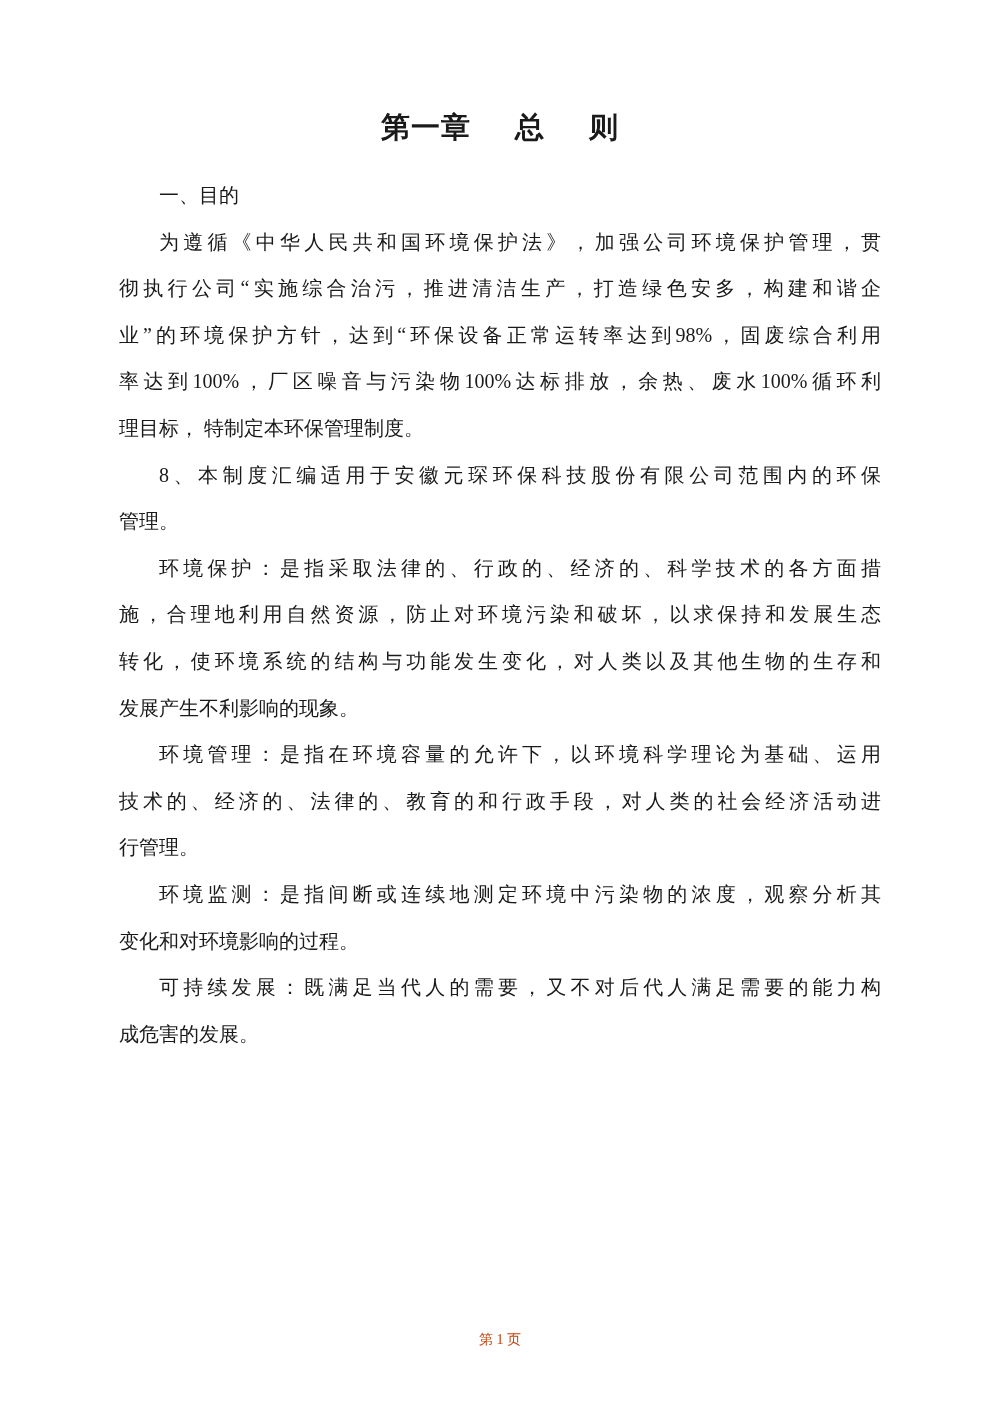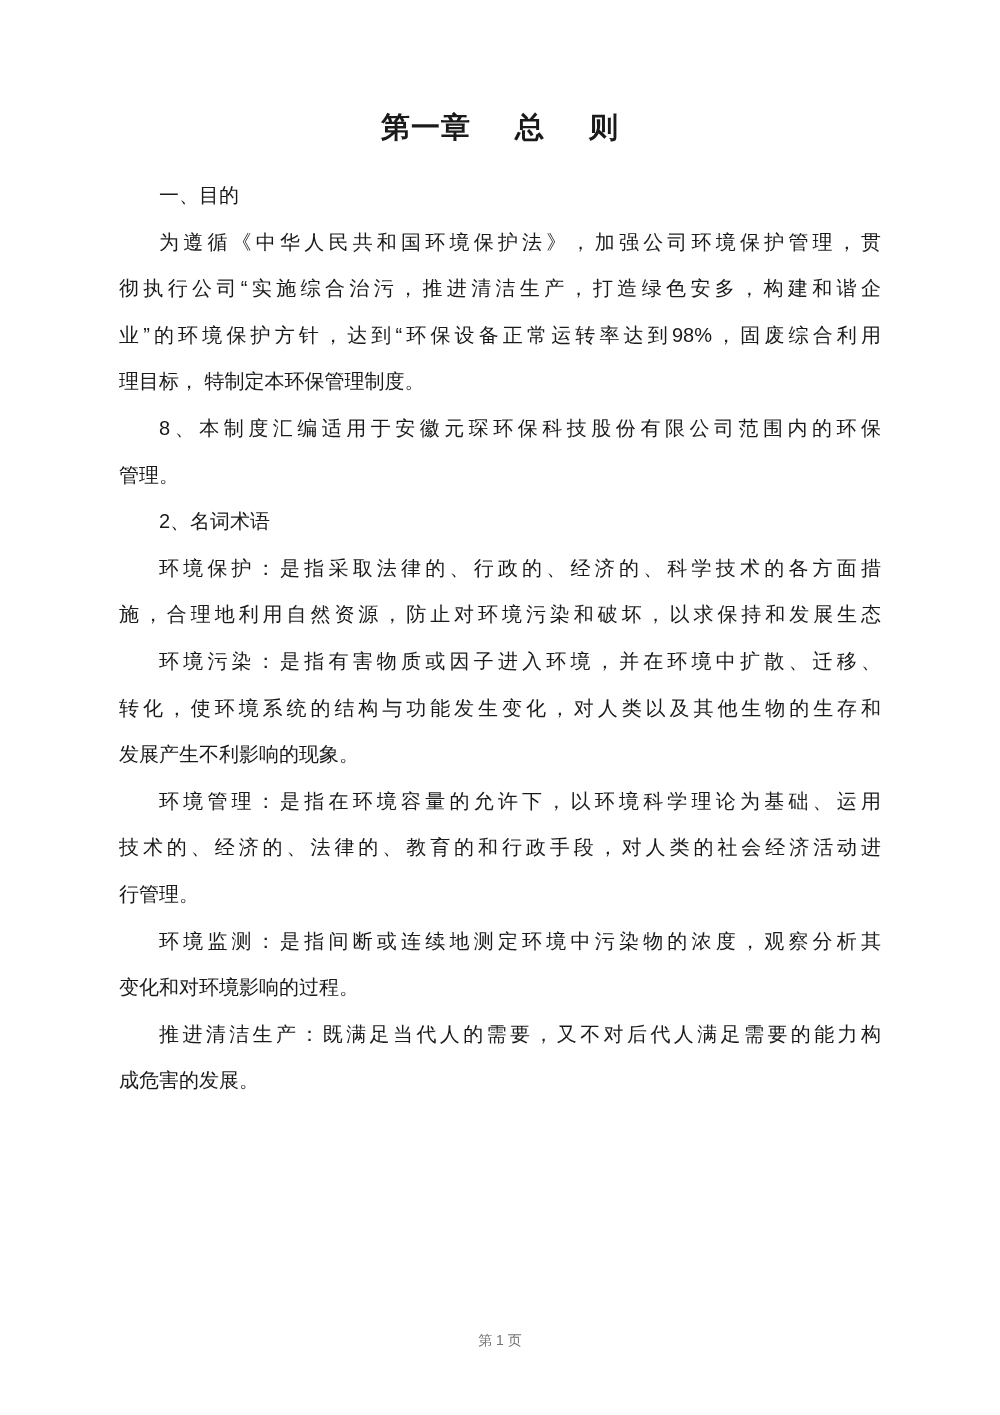--- a/index.html
+++ b/index.html
@@ -12,7 +12,7 @@
     width: 1000px;
     height: 1415px;
     background: #ffffff;
-    font-family: Liberation Sans, sans-serif;
+    font-family: Liberation Serif, serif;
     color: #1a1a1a;
     overflow: hidden;
   }

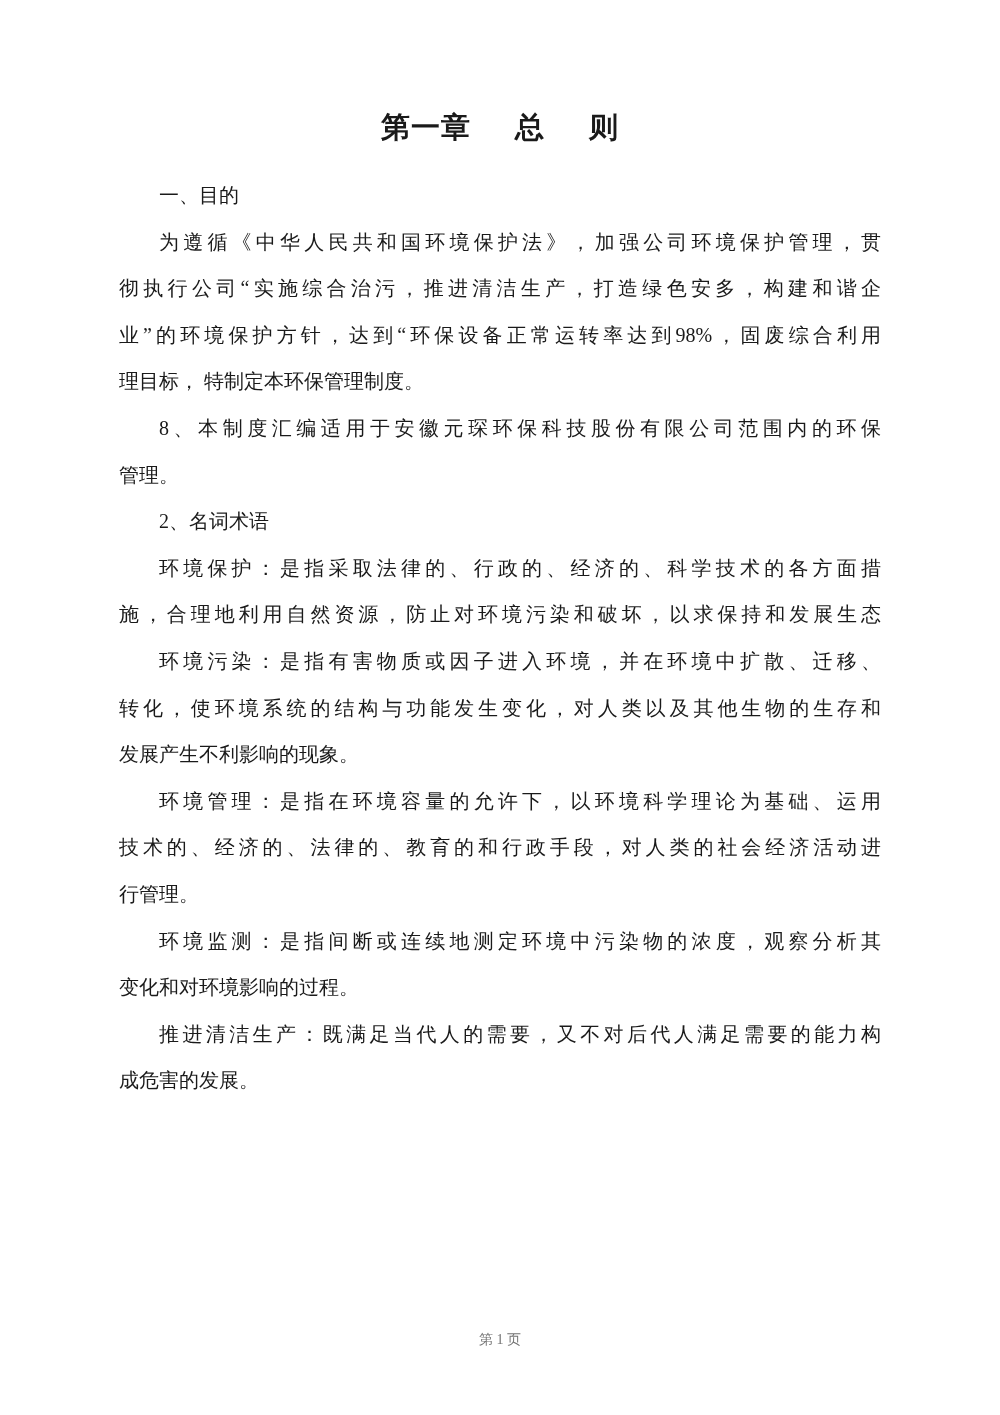--- a/index.html
+++ b/index.html
@@ -77,6 +77,7 @@
       <div class="line j ind">为遵循《中华人民共和国环境保护法》，加强公司环境保护管理，贯</div>
       <div class="line j">彻执行公司“实施综合治污，推进清洁生产，打造绿色安多，构建和谐企</div>
       <div class="line j">业”的环境保护方针，达到“环保设备正常运转率达到98%，固废综合利用</div>
+      <div class="line j">率达到100%，厂区噪音与污染物100%达标排放，余热、废水100%循环利</div>
       <div class="line">理目标， 特制定本环保管理制度。</div>
       <div class="line j ind">8、本制度汇编适用于安徽元琛环保科技股份有限公司范围内的环保</div>
       <div class="line">管理。</div>

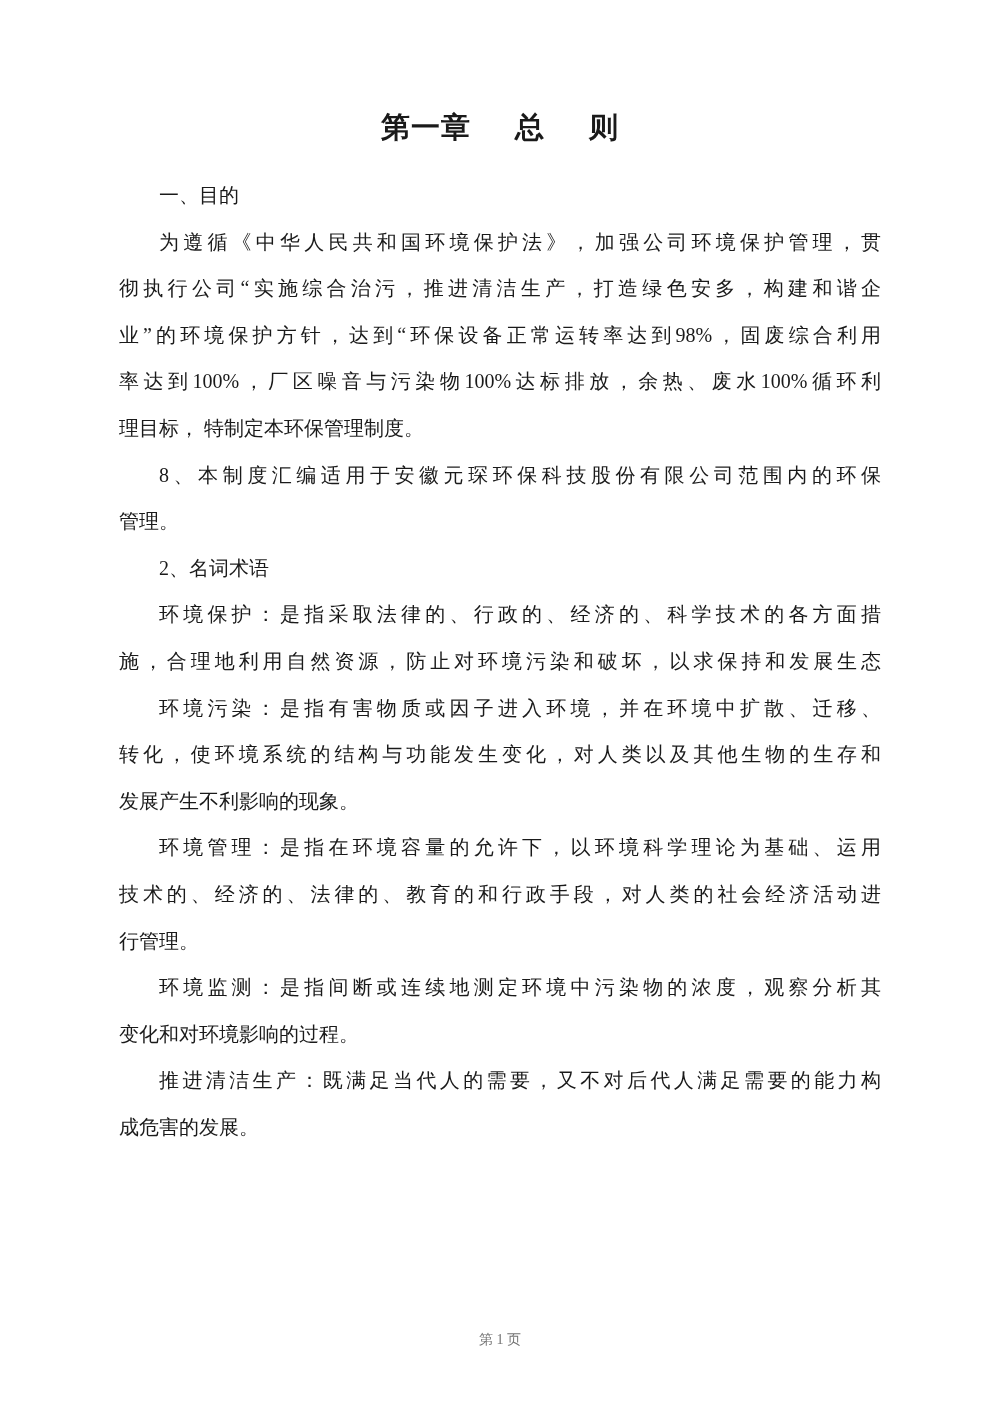--- a/index.html
+++ b/index.html
@@ -81,7 +81,6 @@
       <div class="line">理目标， 特制定本环保管理制度。</div>
       <div class="line j ind">8、本制度汇编适用于安徽元琛环保科技股份有限公司范围内的环保</div>
       <div class="line">管理。</div>
-      <div class="line ind">2、名词术语</div>
       <div class="line j ind">环境保护：是指采取法律的、行政的、经济的、科学技术的各方面措</div>
       <div class="line j">施，合理地利用自然资源，防止对环境污染和破坏，以求保持和发展生态</div>
       <div class="line j ind">环境污染：是指有害物质或因子进入环境，并在环境中扩散、迁移、</div>

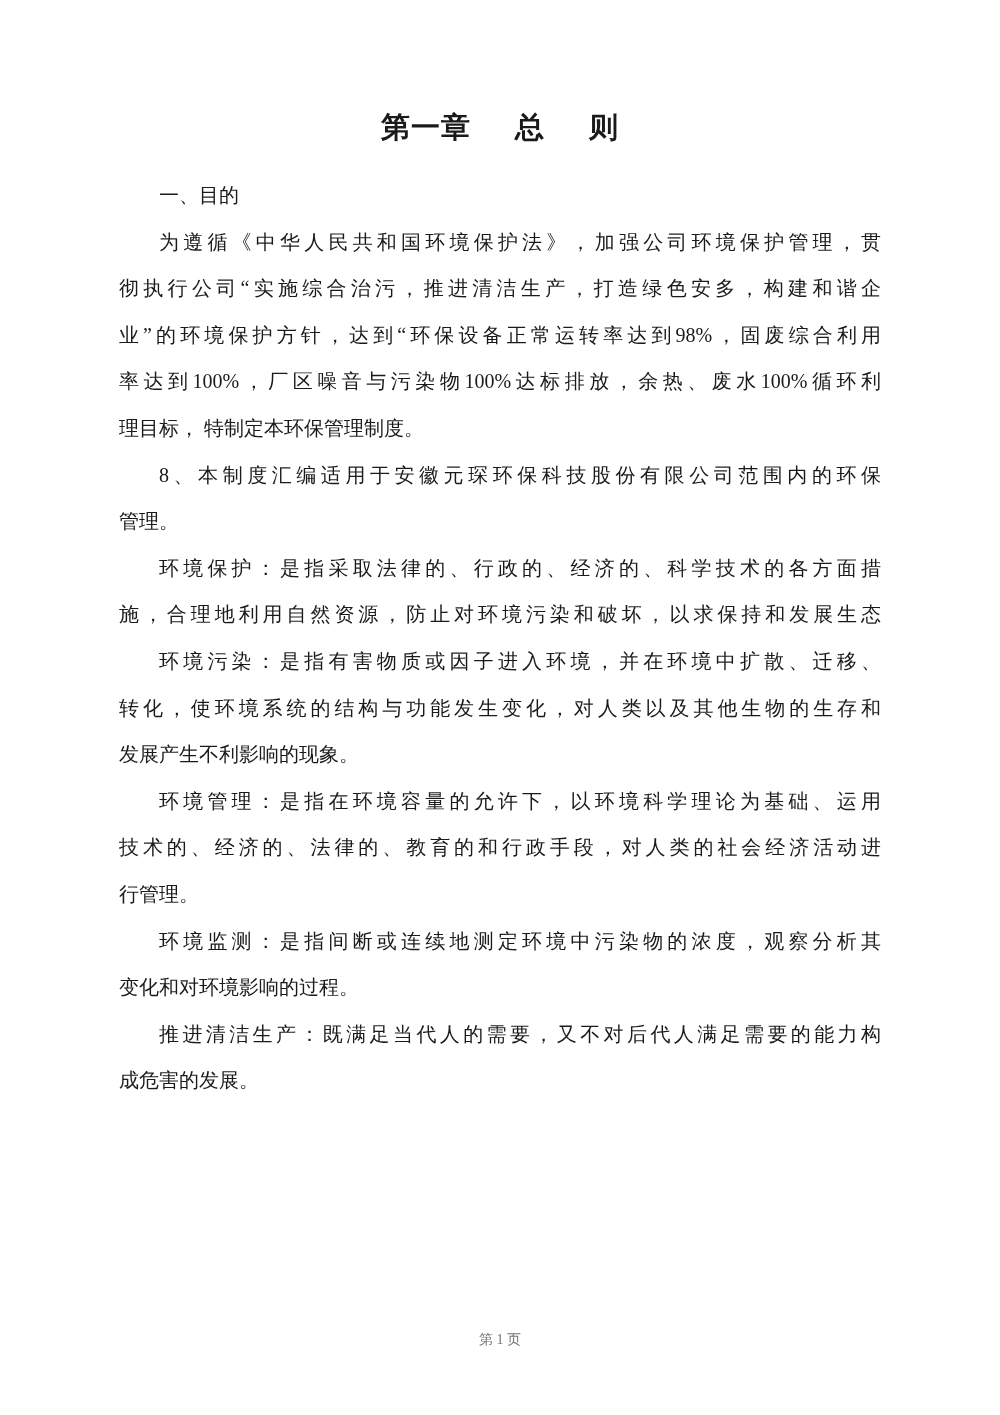--- a/index.html
+++ b/index.html
@@ -83,7 +83,6 @@
       <div class="line">管理。</div>
       <div class="line j ind">环境保护：是指采取法律的、行政的、经济的、科学技术的各方面措</div>
       <div class="line j">施，合理地利用自然资源，防止对环境污染和破坏，以求保持和发展生态</div>
-      <div class="line j ind">环境污染：是指有害物质或因子进入环境，并在环境中扩散、迁移、</div>
       <div class="line j">转化，使环境系统的结构与功能发生变化，对人类以及其他生物的生存和</div>
       <div class="line">发展产生不利影响的现象。</div>
       <div class="line j ind">环境管理：是指在环境容量的允许下，以环境科学理论为基础、运用</div>

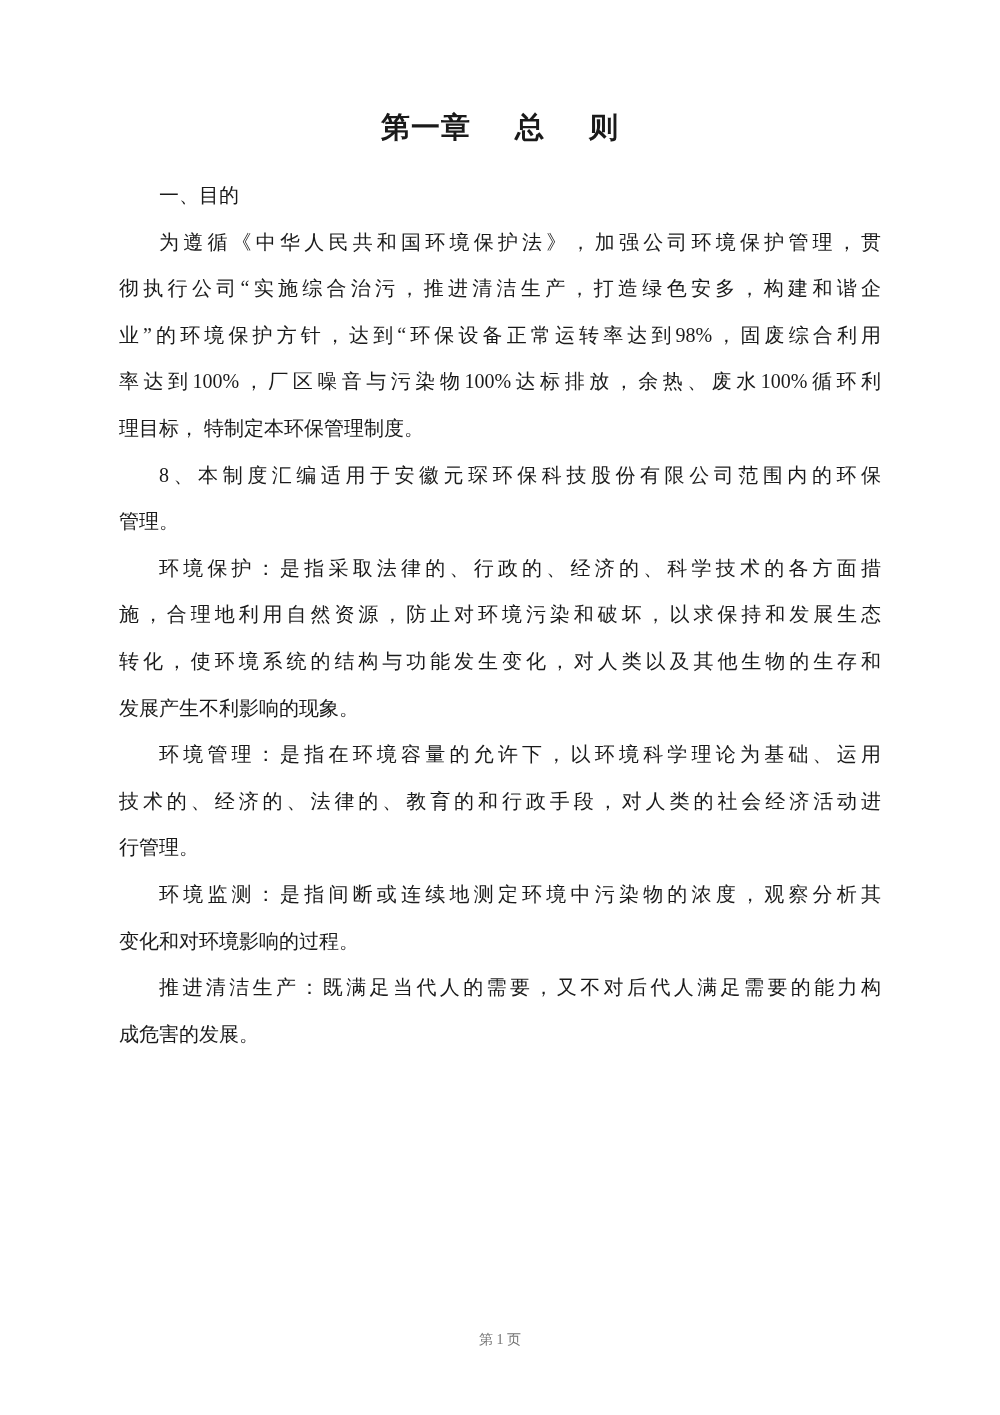--- a/index.html
+++ b/index.html
@@ -90,7 +90,7 @@
       <div class="line">行管理。</div>
       <div class="line j ind">环境监测：是指间断或连续地测定环境中污染物的浓度，观察分析其</div>
       <div class="line">变化和对环境影响的过程。</div>
-      <div class="line j ind">推进清洁生产：既满足当代人的需要，又不对后代人满足需要的能力构</div>
+      <div class="line j ind">可持续发展：既满足当代人的需要，又不对后代人满足需要的能力构</div>
       <div class="line">成危害的发展。</div>
     </div>
 

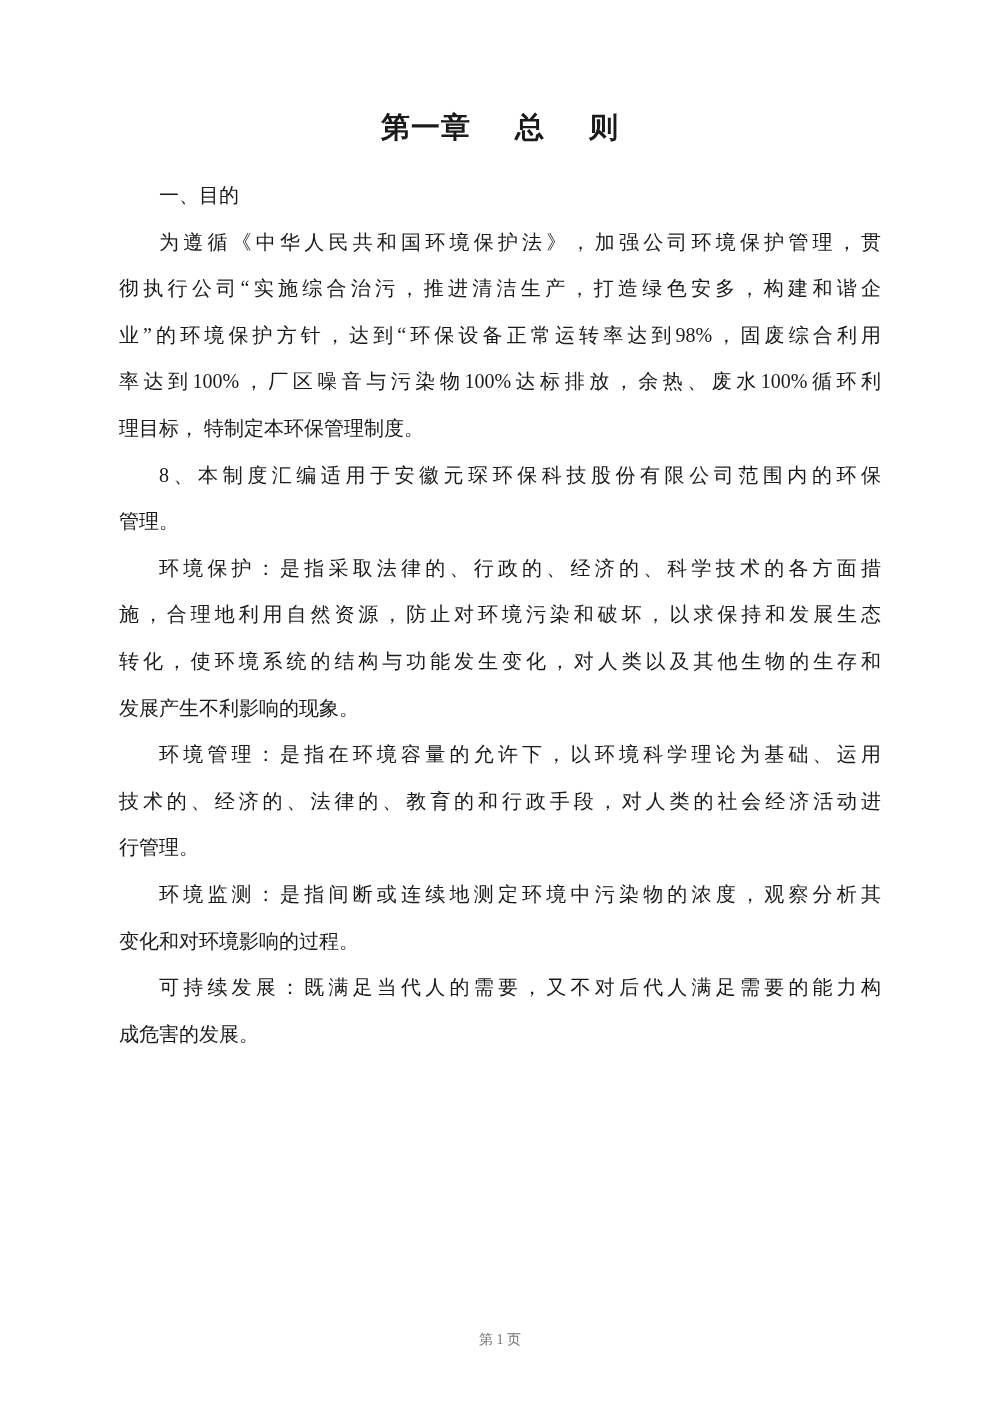--- a/index.html
+++ b/index.html
@@ -58,7 +58,7 @@
     text-align: center;
     font-size: 14px;
     line-height: 20px;
-    color: #737373;
+    color: #c2410c;
   }
 </style>
 </head>

